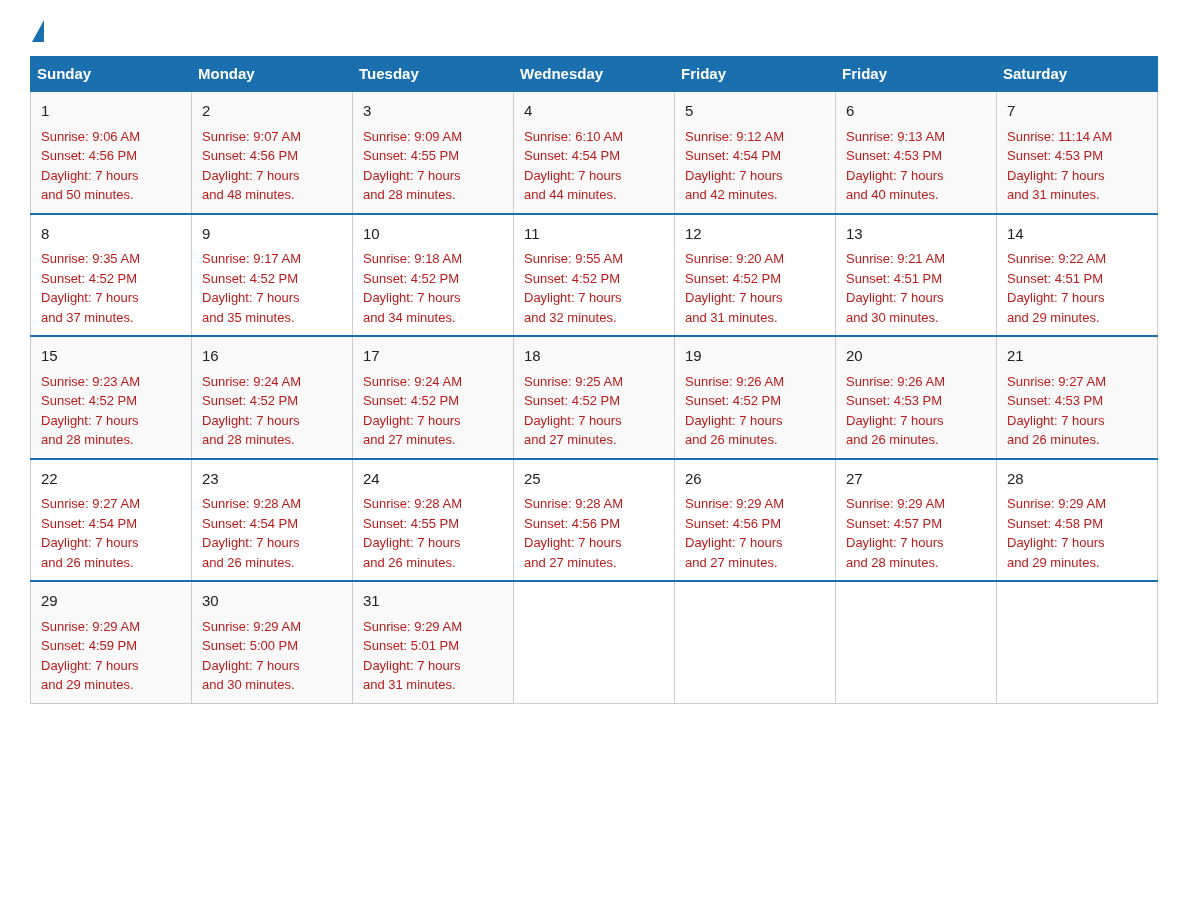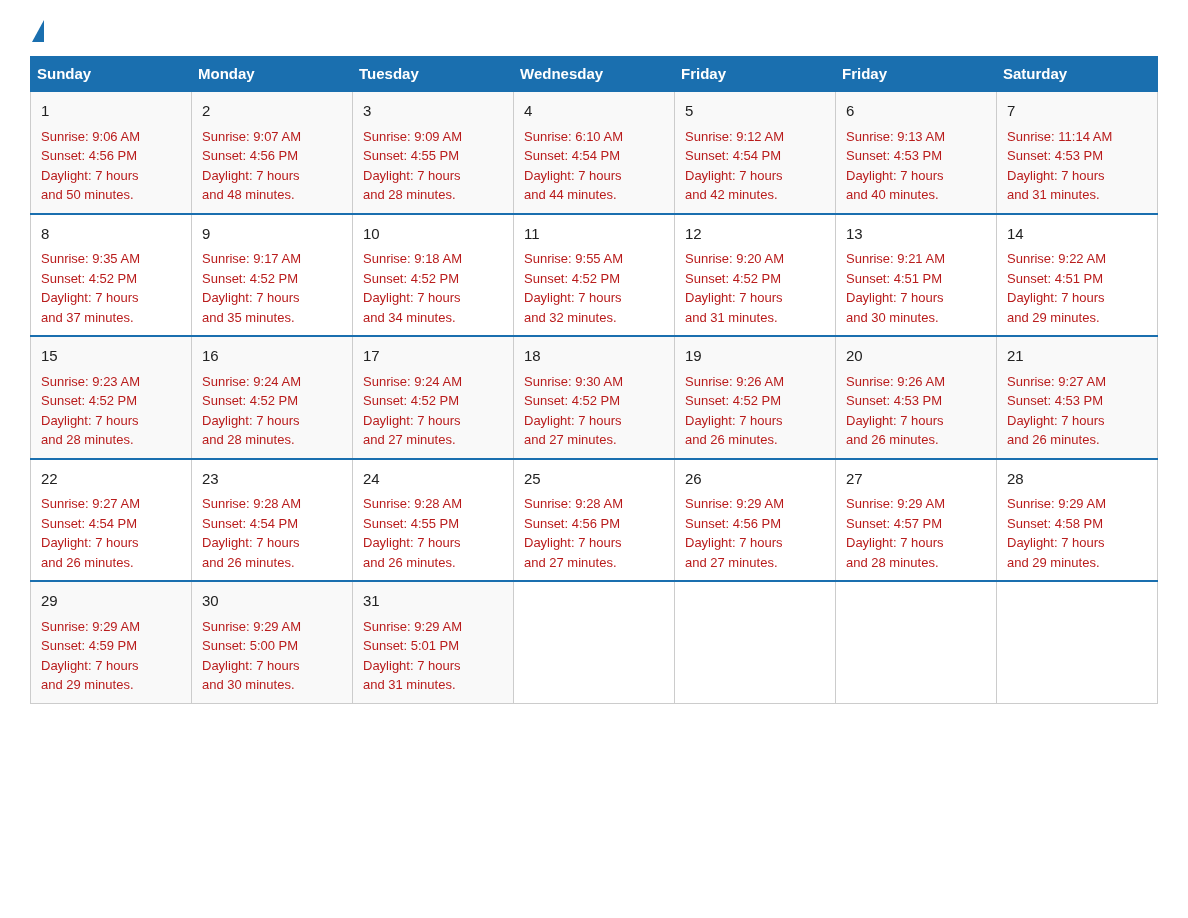--- a/index.html
+++ b/index.html
@@ -212,7 +212,7 @@
         </td>
         <td>
           <span class="day-num">18</span>
-          <div class="day-info"><span>Sunrise: 9:30 AM</span><br><span>Sunset: 4:52 PM</span><br><span>Daylight: 7 hours</span><br><span>and 27 minutes.</span></div>
+          <div class="day-info"><span>Sunrise: 9:25 AM</span><br><span>Sunset: 4:52 PM</span><br><span>Daylight: 7 hours</span><br><span>and 27 minutes.</span></div>
         </td>
         <td>
           <span class="day-num">19</span>

